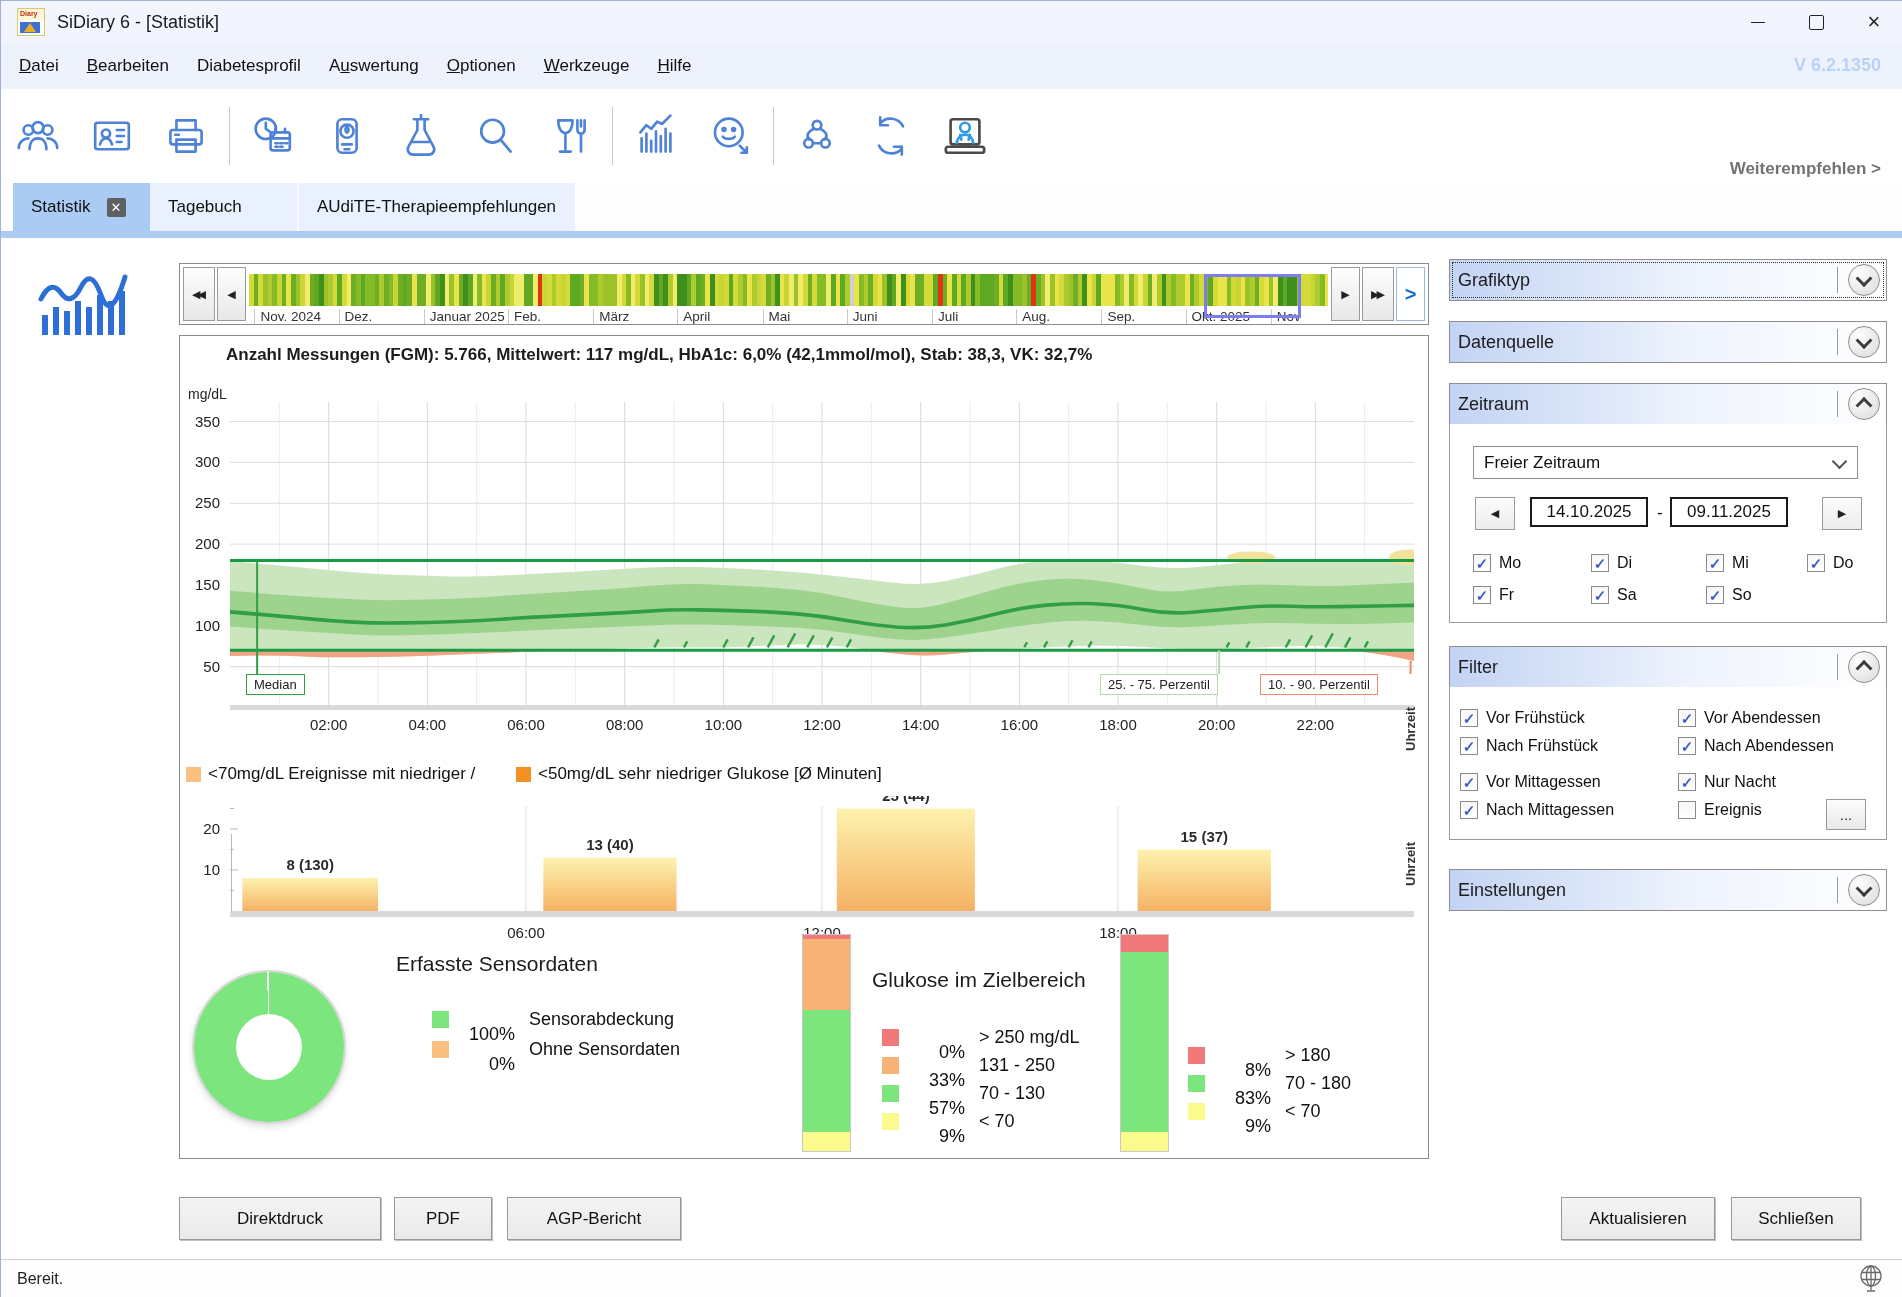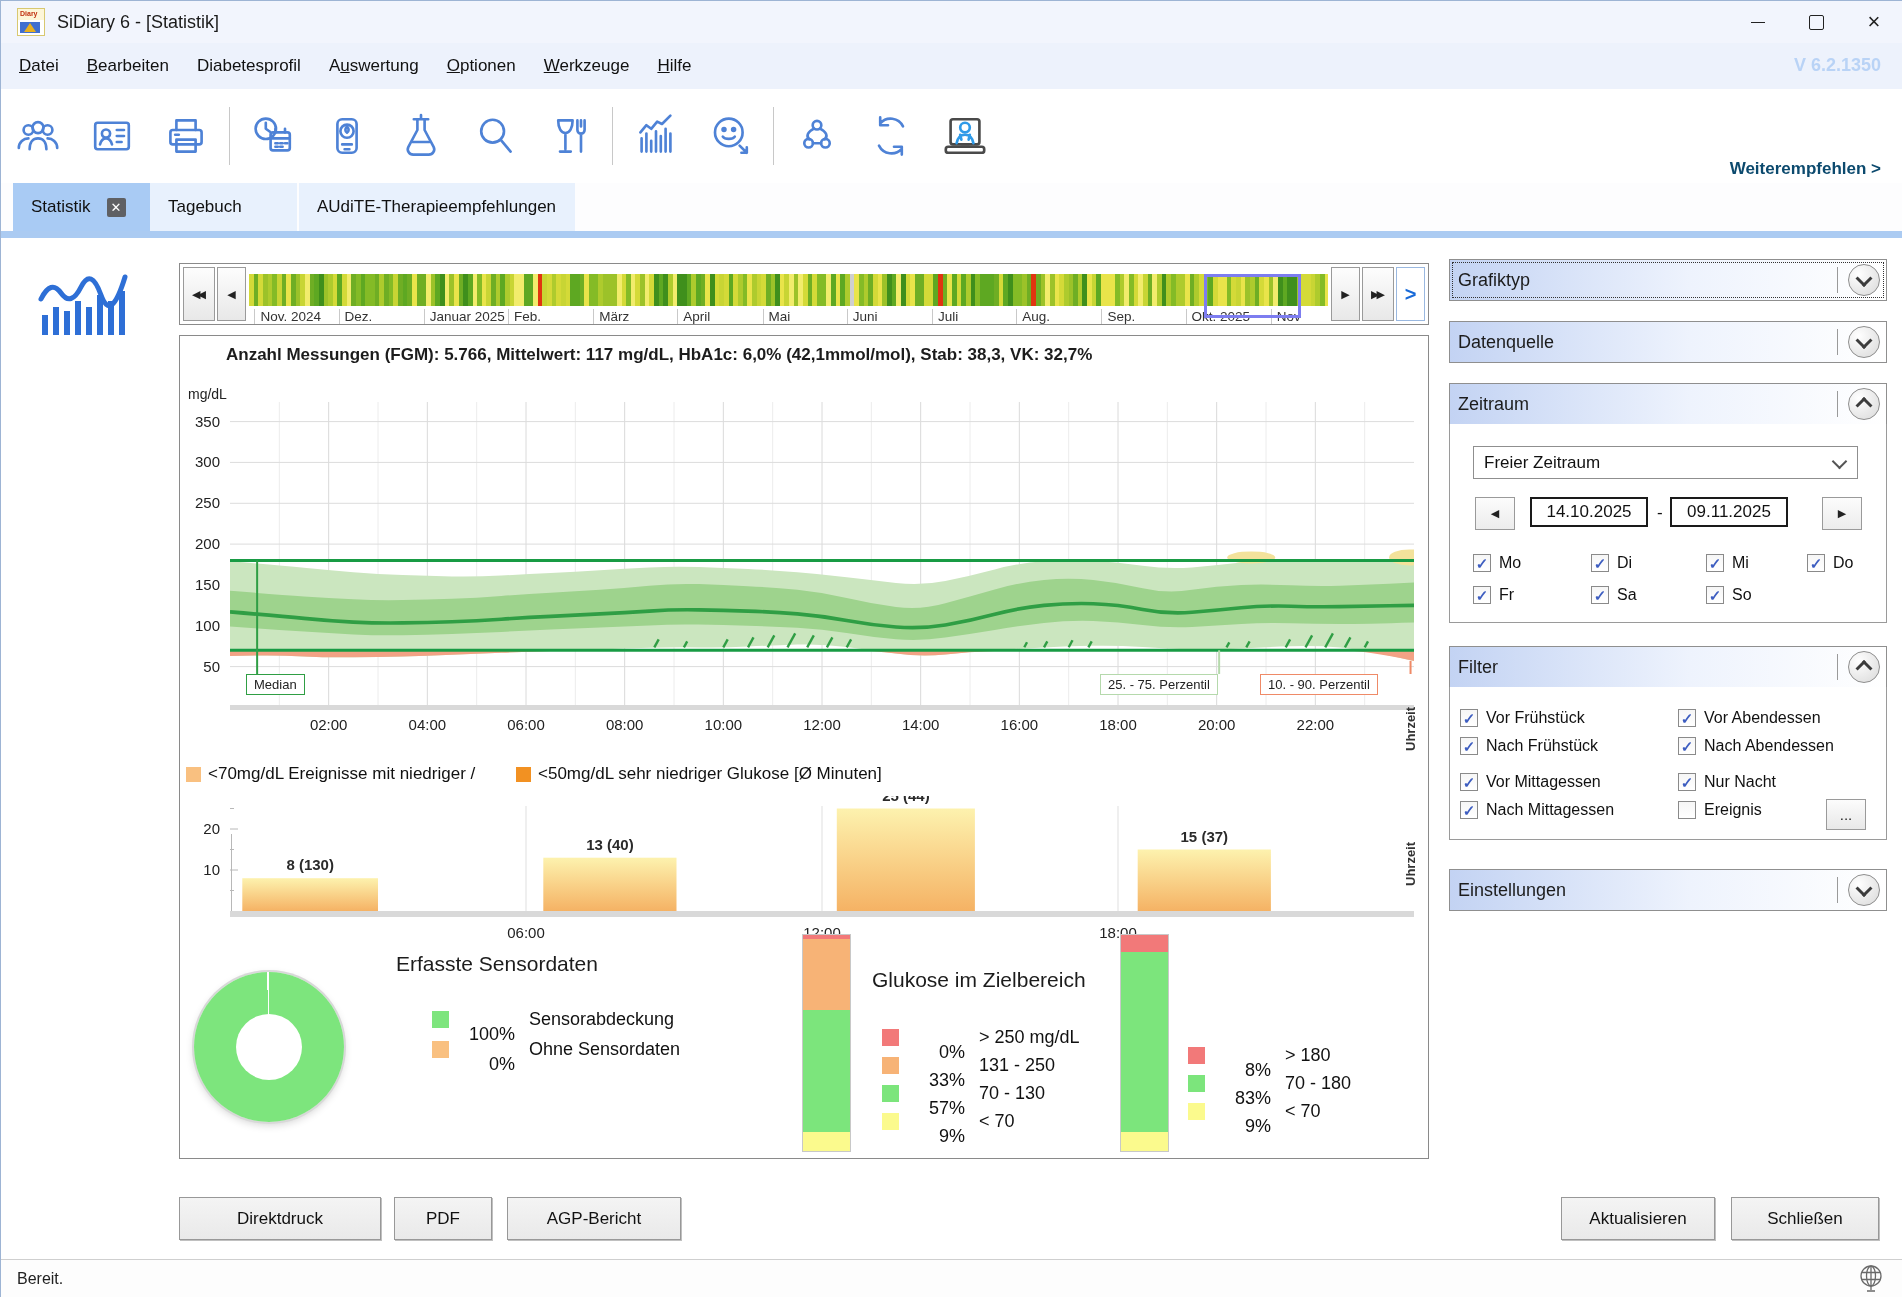--- a/index.html
+++ b/index.html
@@ -28,7 +28,7 @@
   .tool{width:74px;height:64px;display:flex;align-items:center;justify-content:center;}
   .tool svg{width:48px;height:48px;}
   .tsep{width:1px;height:58px;background:#c8c8c8;margin:0 6px;}
-  .promo-text{position:absolute;right:22px;top:158px;font-size:17px;font-weight:bold;color:#0c4a6e;}
+  .promo-text{position:absolute;right:22px;top:158px;font-size:17px;font-weight:bold;color:#737373;}
   
   .tabrow{position:absolute;left:0;top:182px;width:100%;height:48px;background:#fdfdfe;}
   .tabstrip{position:absolute;left:0;top:230px;width:100%;height:7px;background:#abcbf2;}

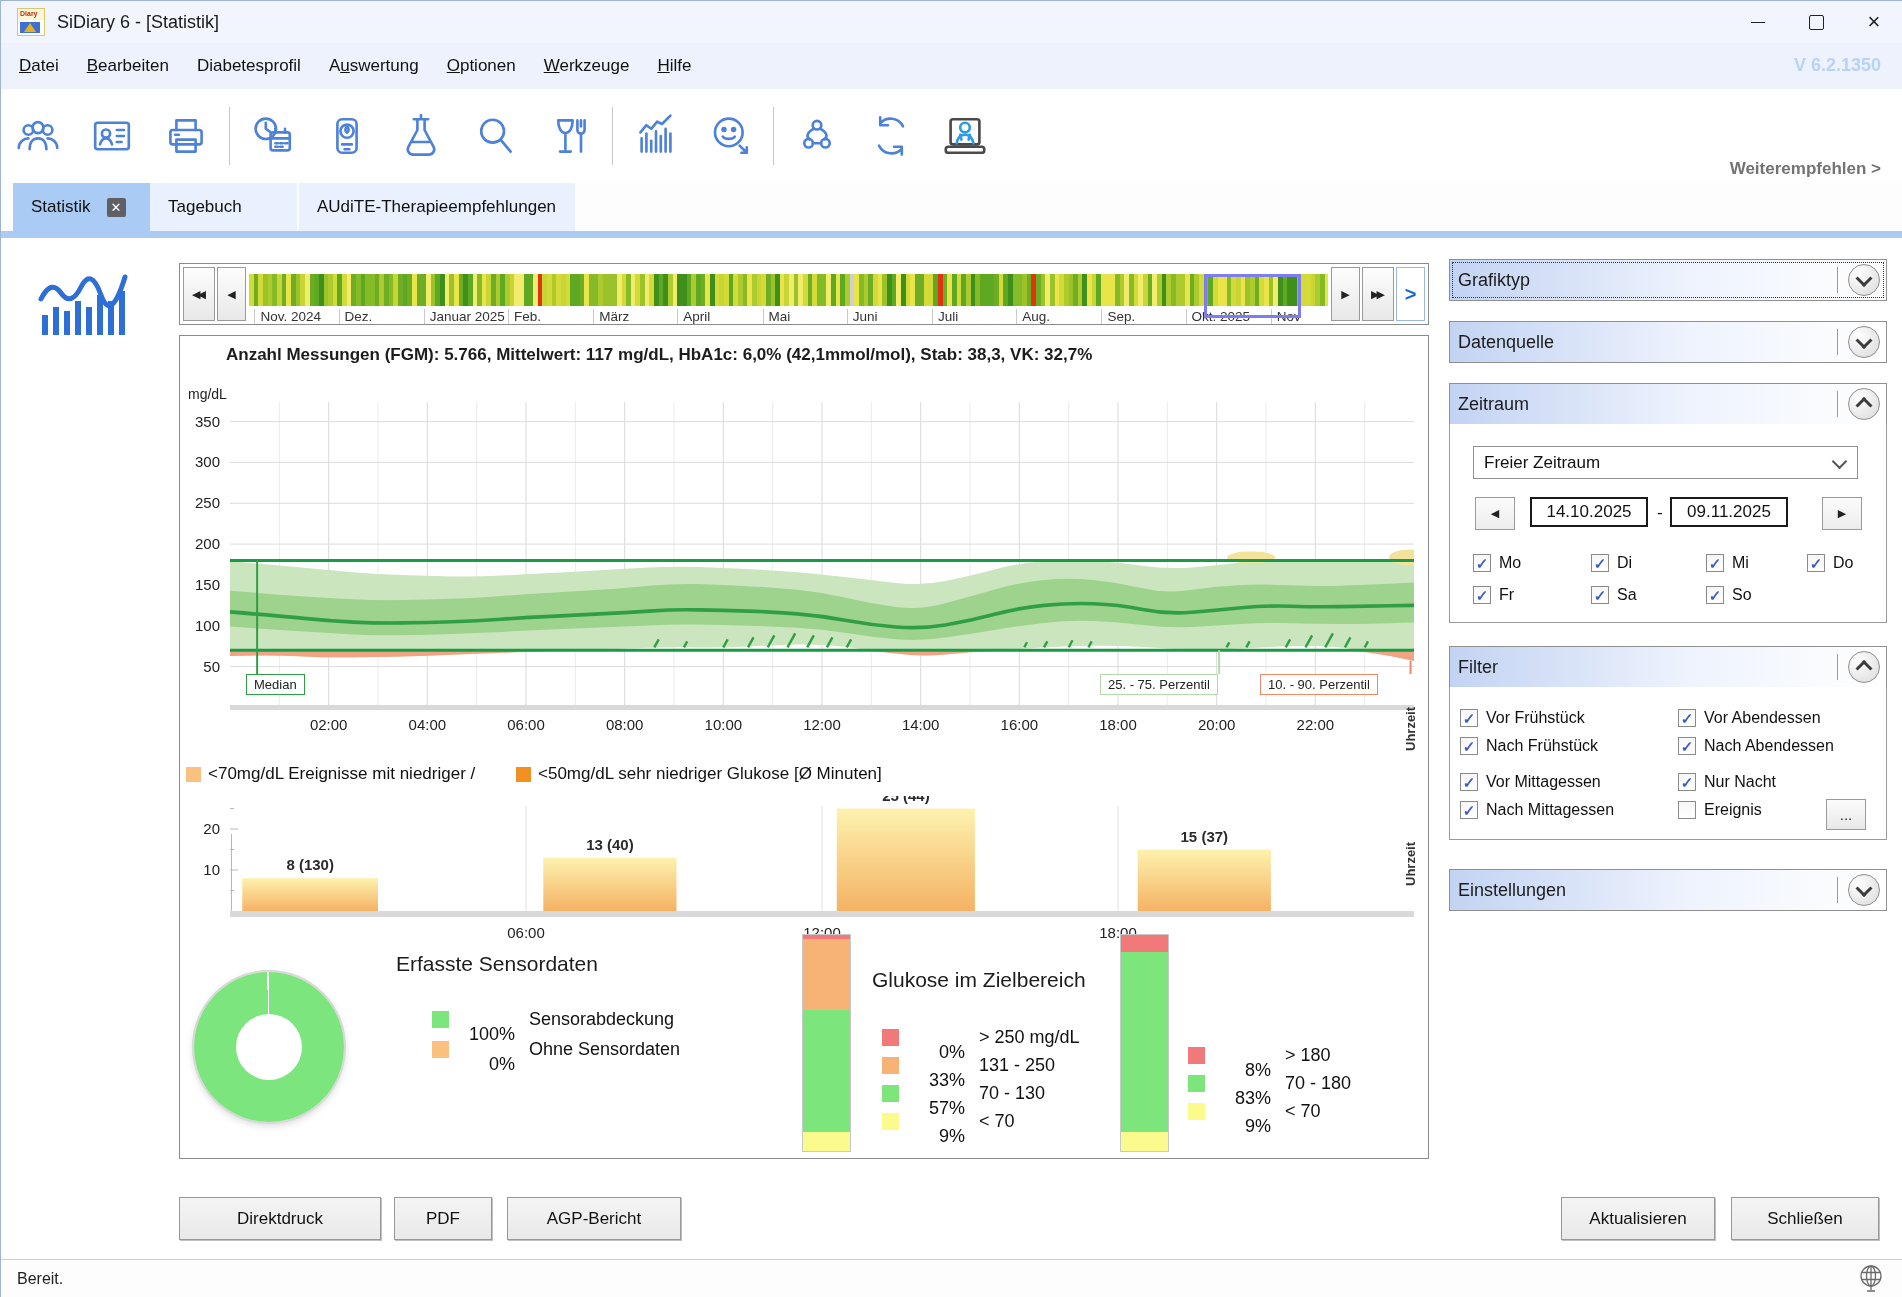--- a/index.html
+++ b/index.html
@@ -806,7 +806,7 @@
       <div class="footbtn" style="left: 393px; width: 98px;">PDF</div>
       <div class="footbtn" style="left: 506px; width: 174px;">AGP-Bericht</div>
       <div class="footbtn" style="left: 1560px; width: 154px;">Aktualisieren</div>
-      <div class="footbtn" style="left: 1730px; width: 148px;">Schließen</div>
+      <div class="footbtn" style="left: 1730px; width: 130px;">Schließen</div>
     </div>
 
   <div class="statusbar">

